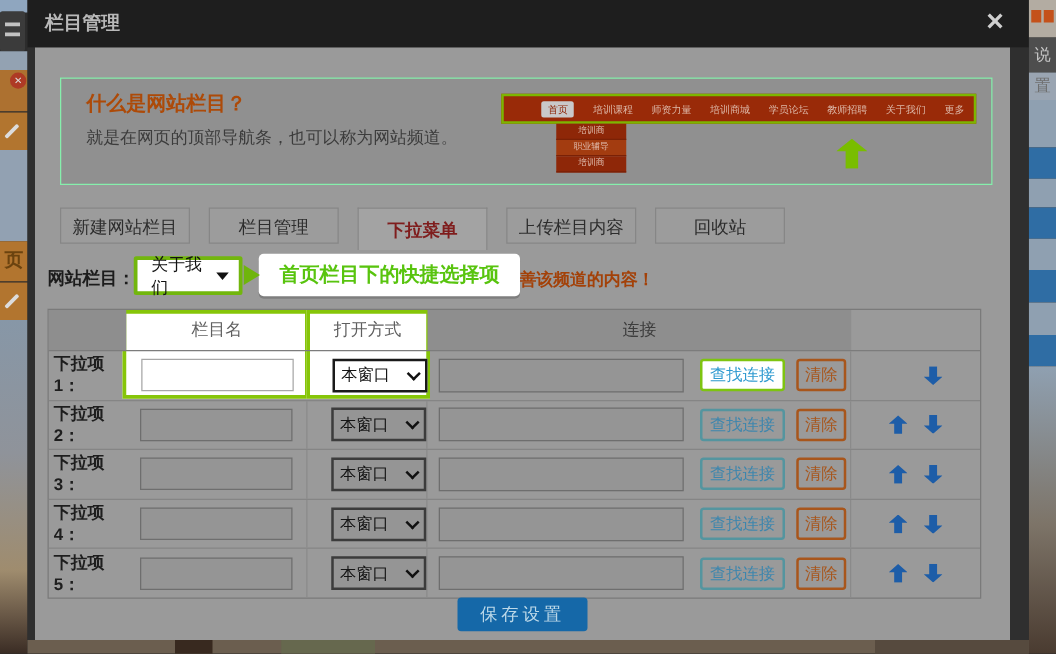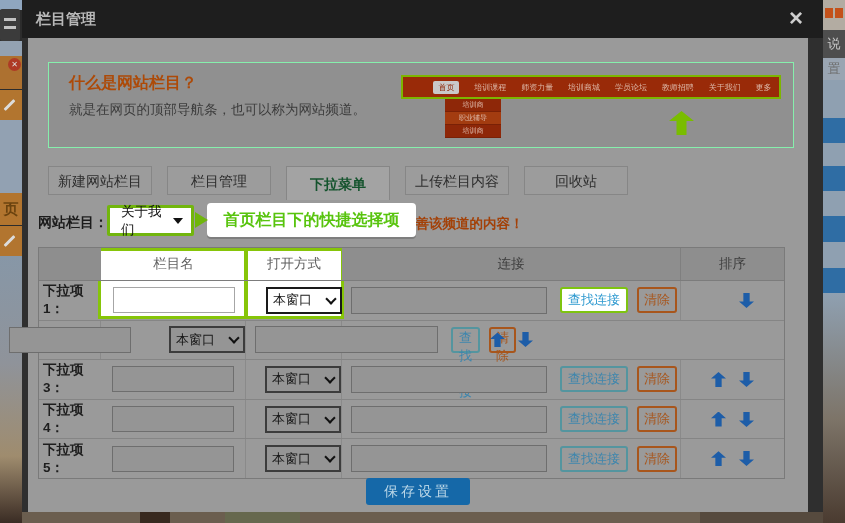--- a/index.html
+++ b/index.html
@@ -65,7 +65,7 @@
   #tabs{left:20px;top:128px;height:34px;display:flex;gap:15px;align-items:flex-start;}
   .tab{width:104px;height:29px;line-height:29px;text-align:center;font-size:14px;color:#2d2d2d;
        background:#9c9c9c;border:1px solid #868686;box-sizing:border-box;cursor:pointer;}
-  .tab.active{height:34px;line-height:34px;background:#a3a3a3;border-bottom:none;color:#14532d;font-weight:bold;}
+  .tab.active{height:34px;line-height:34px;background:#a3a3a3;border-bottom:none;color:#7f1d1d;font-weight:bold;}
 
   
   #col-row{left:0;top:165px;width:780px;height:40px;}

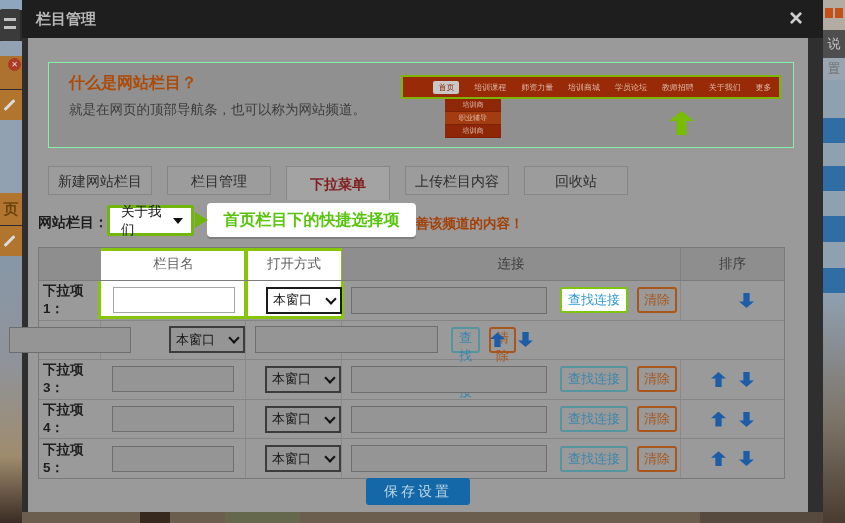--- a/index.html
+++ b/index.html
@@ -231,7 +231,6 @@
       <div class="hc onwhite">栏目名</div>
       <div class="hc onwhite">打开方式</div>
       <div class="hc">连接</div>
-      <div class="hc">排序</div>
     </div>
     <div id="rows">
   <div class="g-row hlrow">

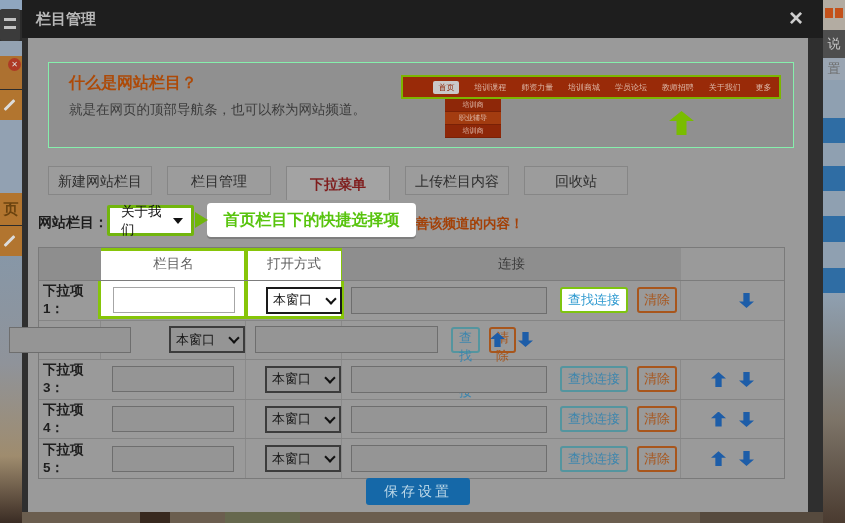--- a/index.html
+++ b/index.html
@@ -258,6 +258,9 @@
   </div>
 
   <div class="g-row">
+    <div class="rc rc0">
+            <span class="row-label">下拉项2：</span>
+          </div>
     <div class="rc rc1">
             <input class="name-input" style="">
           </div>

